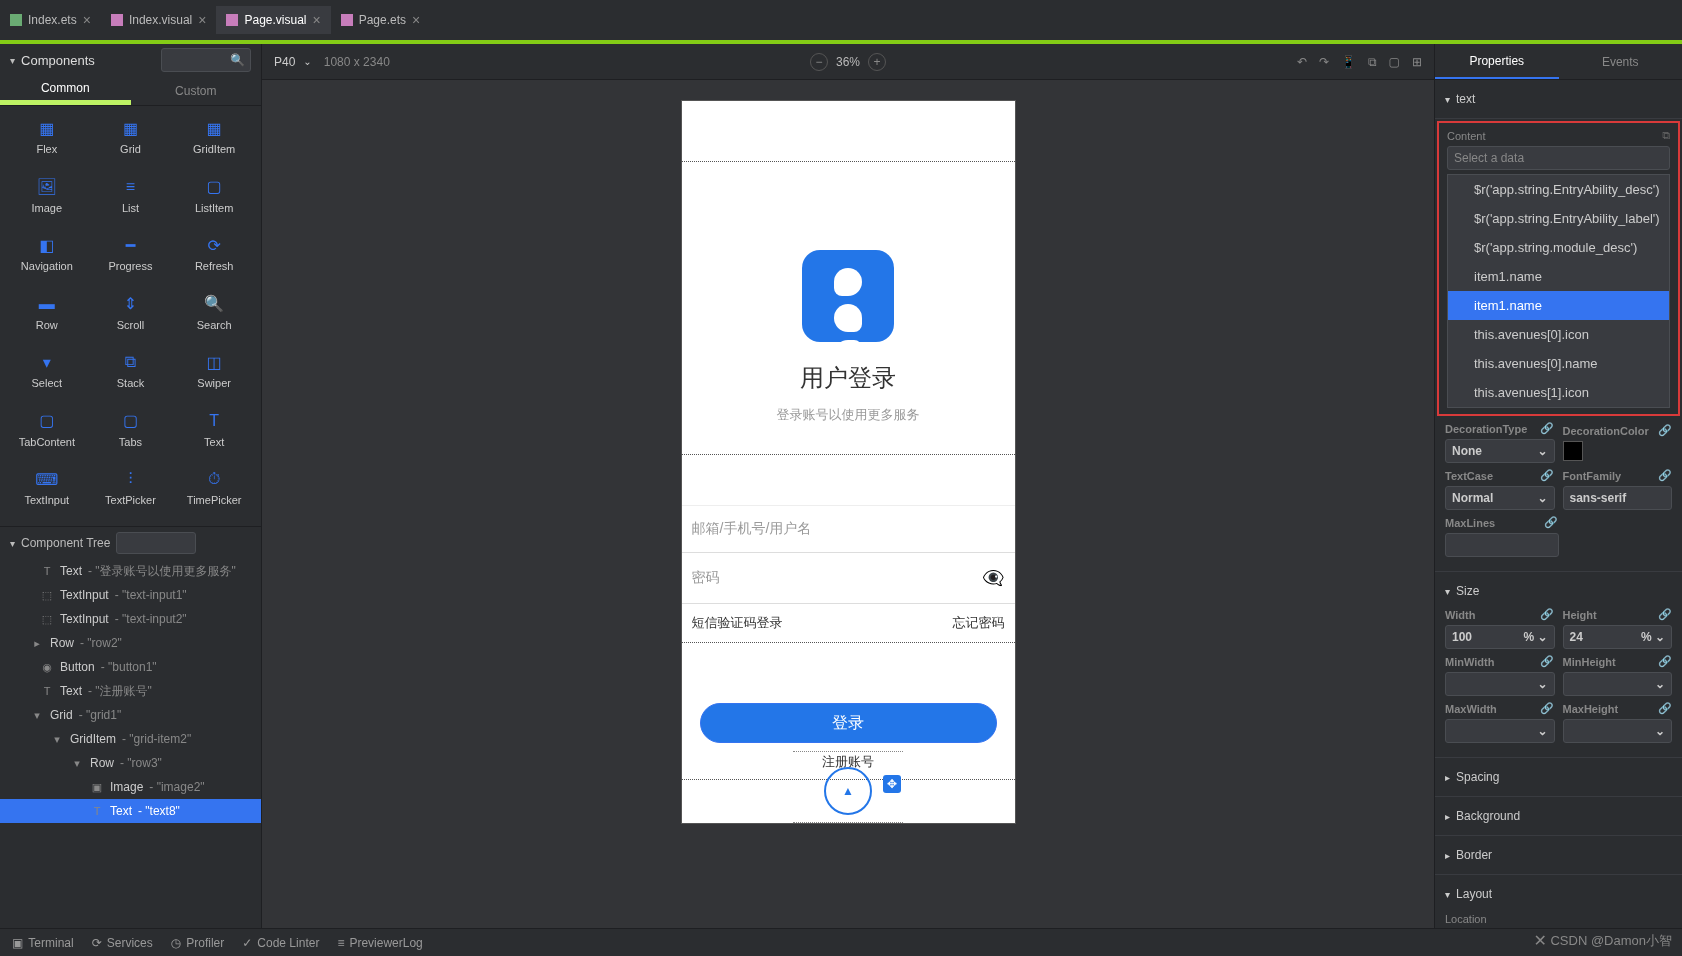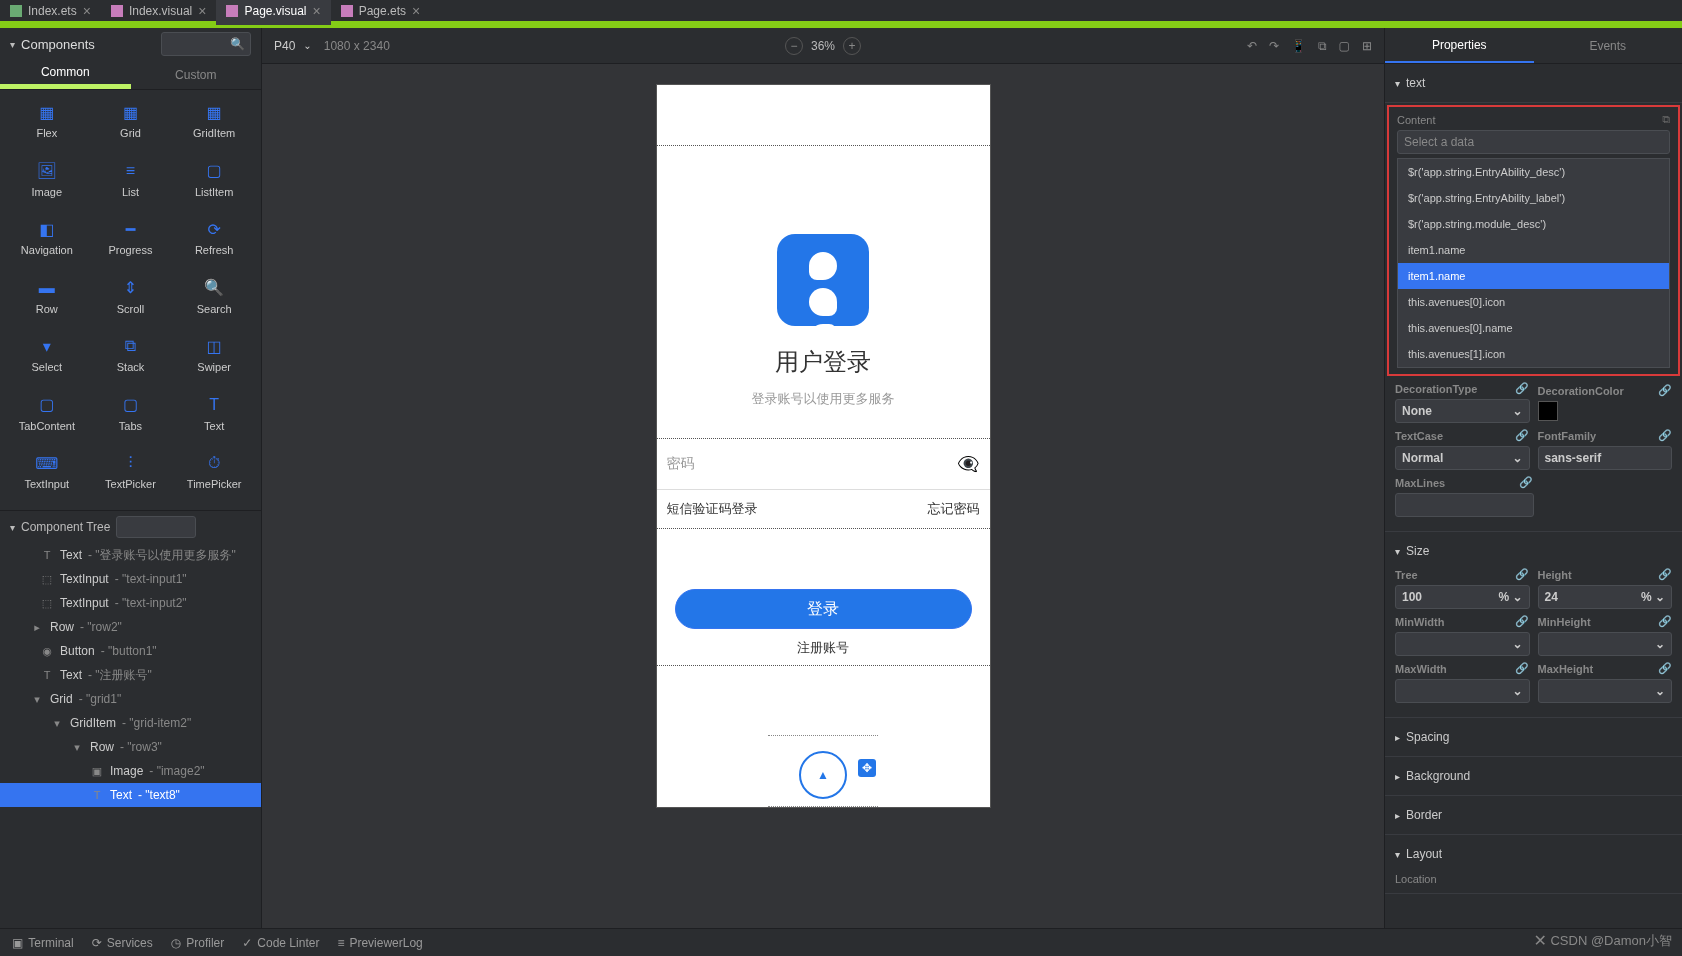--- a/index.html
+++ b/index.html
@@ -6,7 +6,7 @@
 body { background: #2b2d30; color: #bbbbbb; font-size: 12px; overflow: hidden; width: 1682px; height: 956px; position: relative; }
 
 
-.tab-bar { height: 28px; background: #2b2d30; display: flex; align-items: center; border-bottom: 7px solid #84cc16; }
+.tab-bar { height: 44px; background: #2b2d30; display: flex; align-items: center; border-bottom: 4px solid #84cc16; }
 .tab { padding: 0 10px; height: 28px; display: flex; align-items: center; gap: 6px; color: #bbb; cursor: pointer; }
 .tab.active { background: #393b40; color: #fff; }
 .tab .close { color: #888; font-size: 14px; }

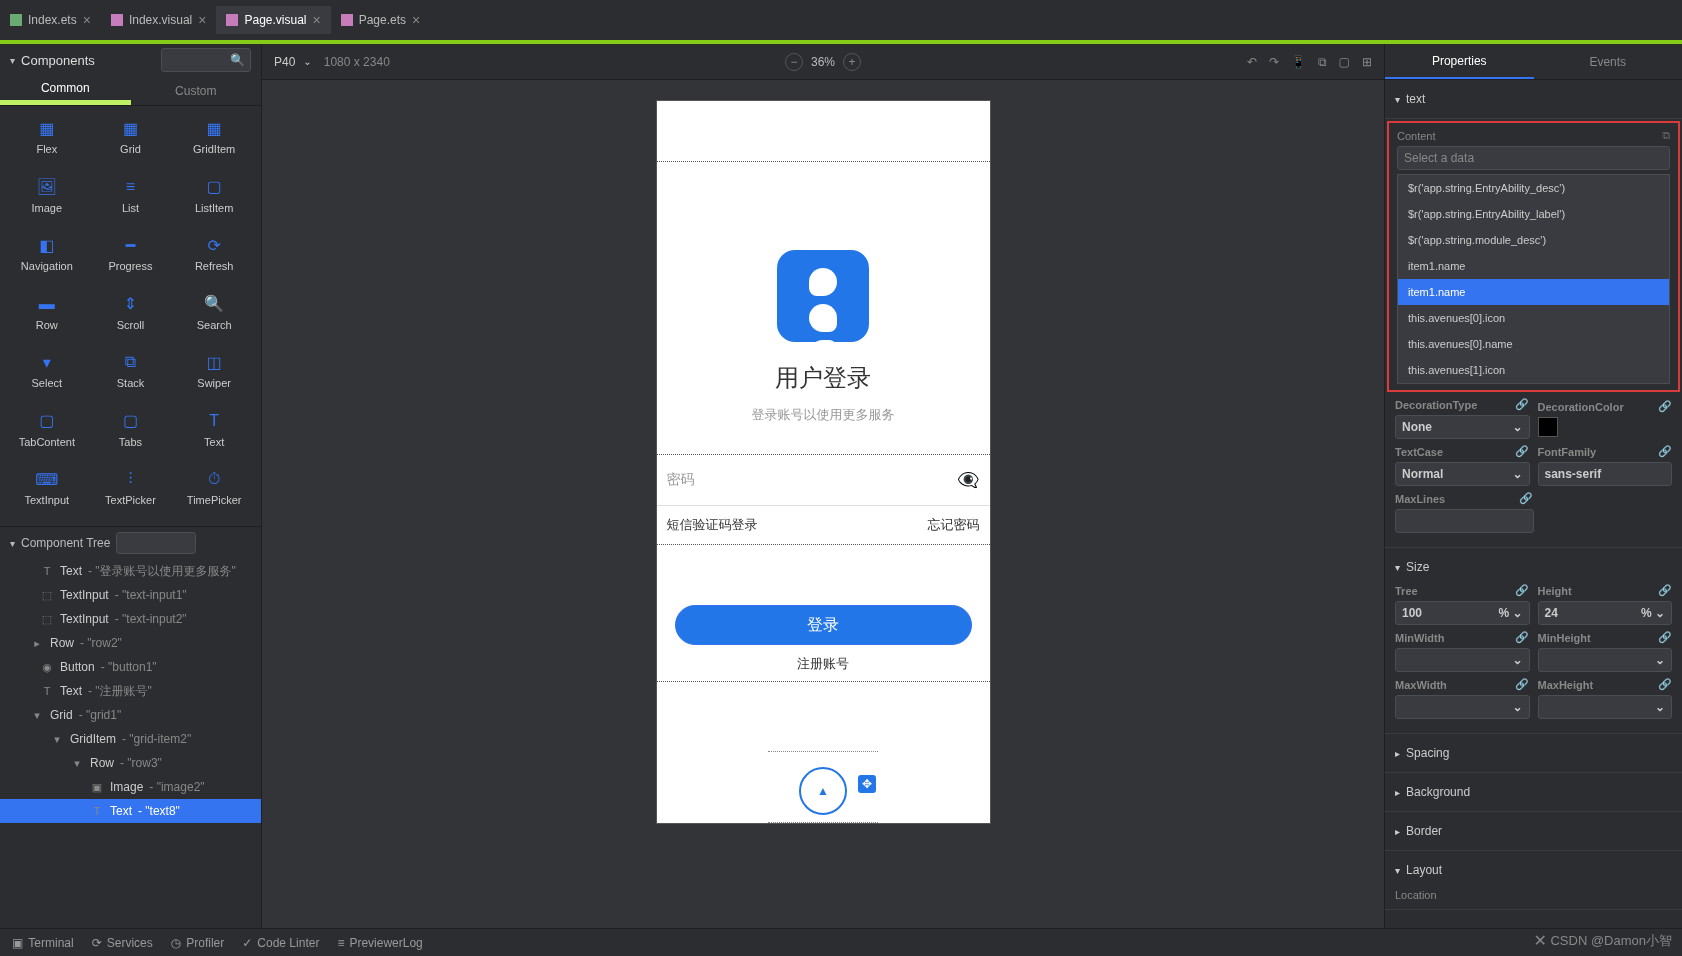--- a/index.html
+++ b/index.html
@@ -74,7 +74,7 @@
 .sel-box::before { top:0; } .sel-box::after { bottom:0; }
 
 
-.right-panel { width: 298px; background: #2b2d30; border-left: 1px solid #1e1f22; display: flex; flex-direction: column; overflow-y: auto; }
+.right-panel { width: 248px; background: #2b2d30; border-left: 1px solid #1e1f22; display: flex; flex-direction: column; overflow-y: auto; }
 .right-tabs { display: flex; height: 36px; border-bottom: 1px solid #1e1f22; }
 .right-tab { flex: 1; display: flex; align-items: center; justify-content: center; color: #888; cursor: pointer; }
 .right-tab.active { color: #fff; border-bottom: 2px solid #3574f0; }

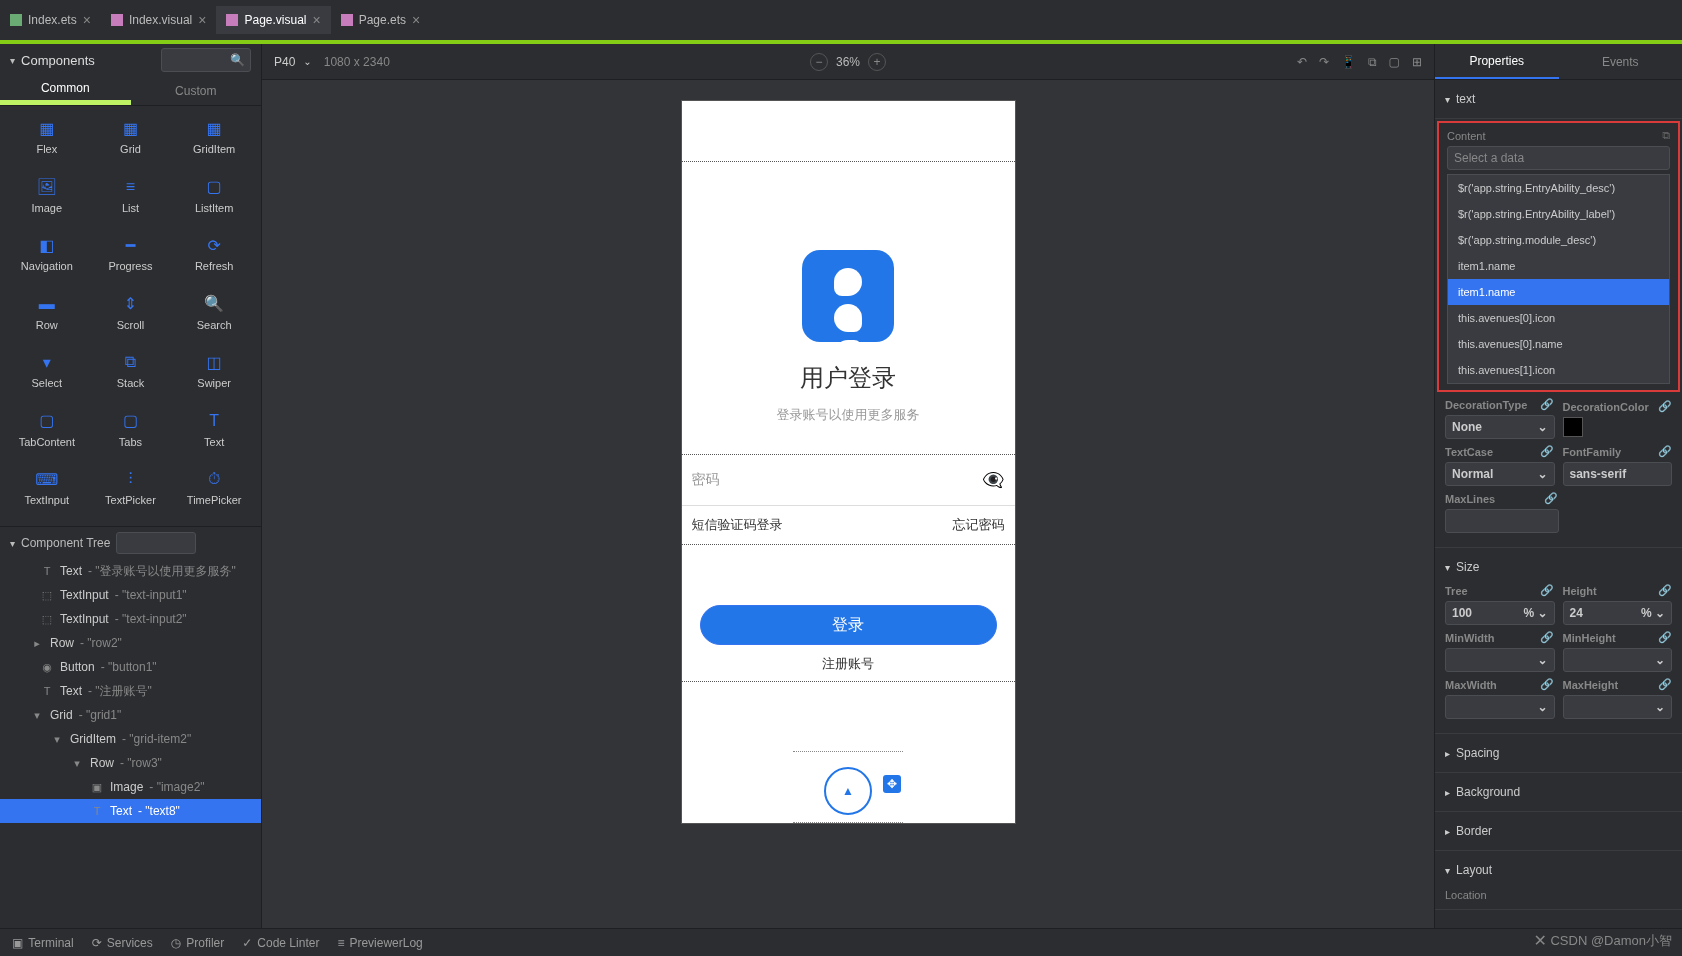--- a/index.html
+++ b/index.html
@@ -90,7 +90,7 @@
 .content-box { border: 2px solid #d93a3a; padding: 6px 8px; margin: -6px -8px 6px; }
 .content-box .prop-label { display: flex; justify-content: space-between; margin-bottom: 4px; }
 .data-list { background: #393b40; border: 1px solid #4a4d52; }
-.data-item { padding: 7px 10px; color: #ccc; cursor: pointer; font-size: 11px; }
+.data-item { padding: 7px 26px; color: #ccc; cursor: pointer; font-size: 13px; }
 .data-item.selected { background: #3574f0; color: #fff; }
 .color-swatch { width: 20px; height: 20px; background: #000; border: 1px solid #555; }
 

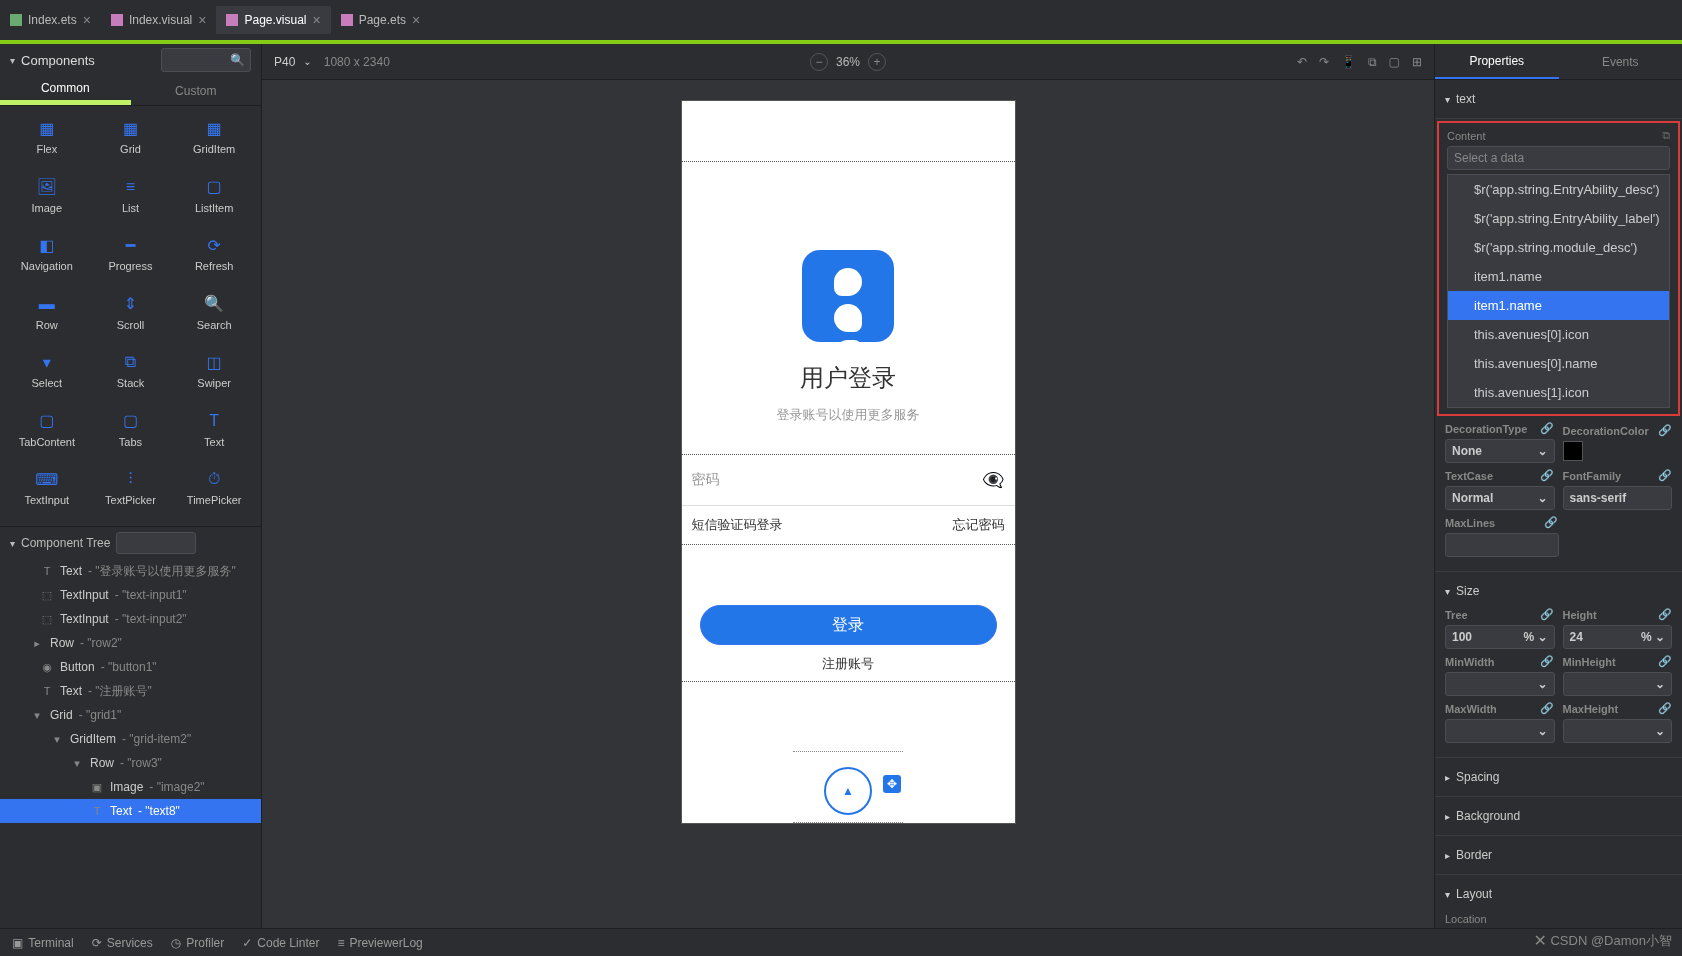--- a/index.html
+++ b/index.html
@@ -329,6 +329,9 @@
           <div class="login-title">用户登录</div>
           <div class="login-sub">登录账号以使用更多服务</div>
           <hr class="sep" style="margin-top:30px">
+          <div class="input-row">
+              <span>邮箱/手机号/用户名</span>
+            </div>
           <div class="input-row second">
             <span>密码</span>
             <span class="eye-icon">👁‍🗨</span>

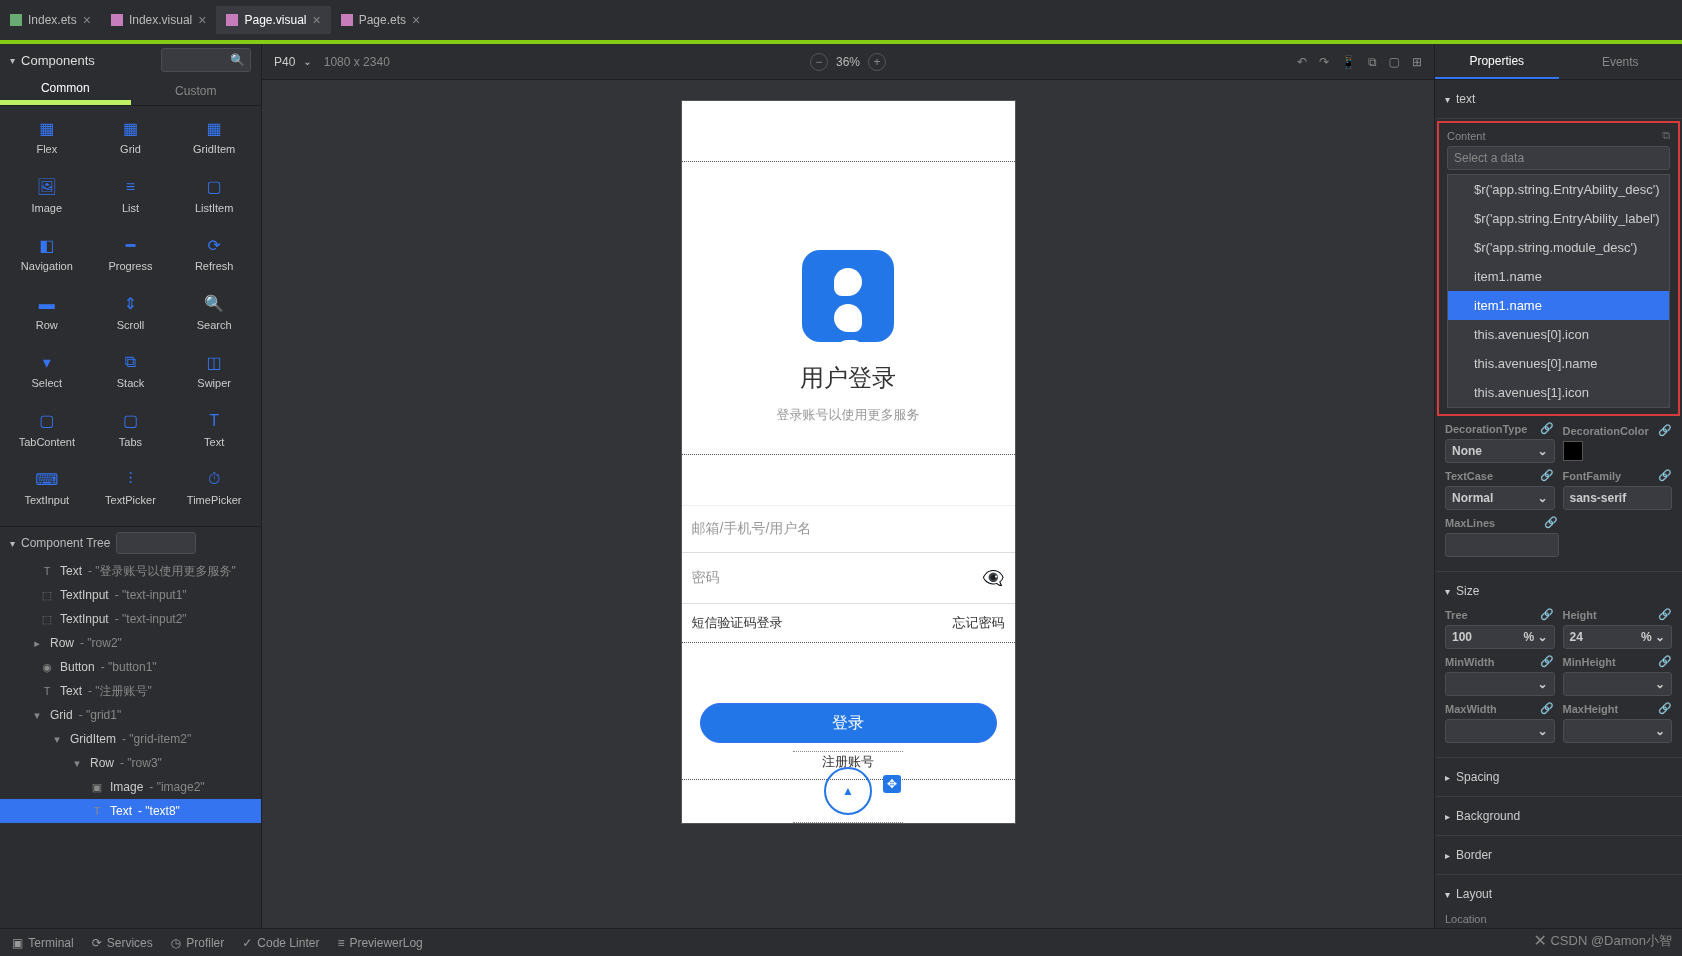--- a/index.html
+++ b/index.html
@@ -447,7 +447,7 @@
       <div class="prop-row">
         <div class="prop-col">
           <div class="prop-label">
-              <span>Tree</span>
+              <span>Width</span>
               <span class="link-icon">🔗</span>
             </div>
           <div class="prop-input">

